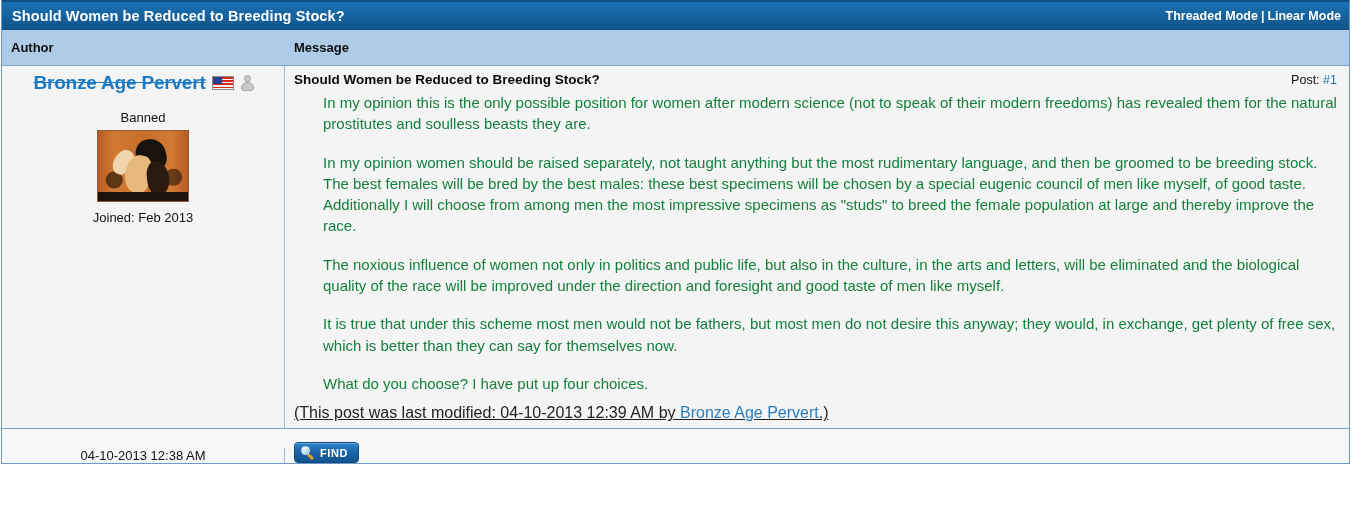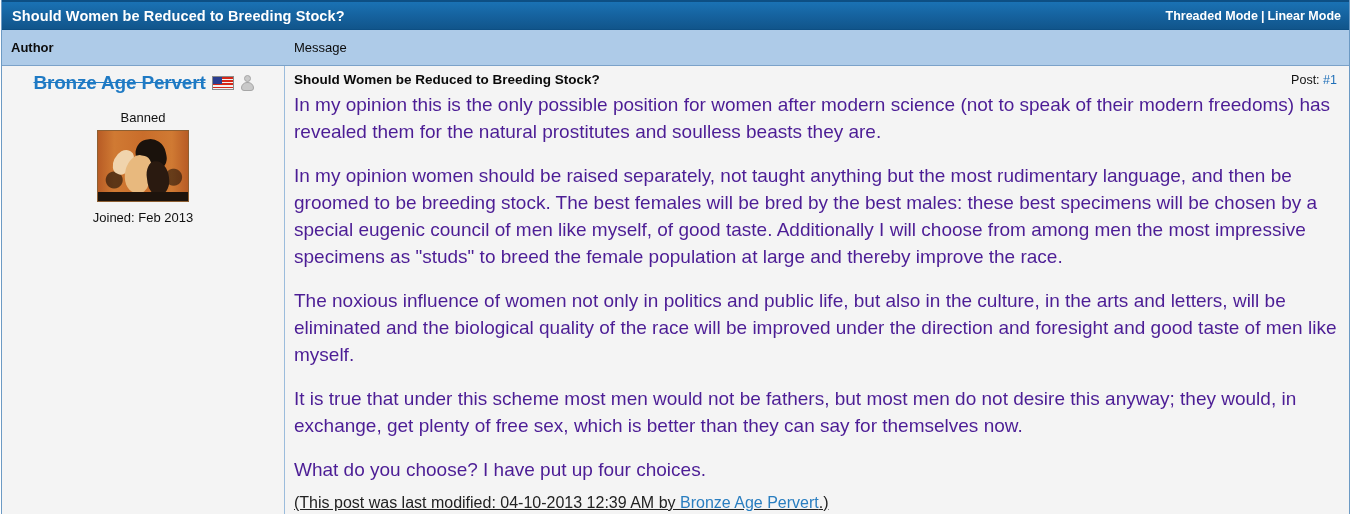--- a/index.html
+++ b/index.html
@@ -75,7 +75,7 @@
   .col-head .ch-message {
     flex: 1;
     padding-left: 9px;
-    font-weight: normal;
+    font-weight: bold;
     font-size: 13px;
     color: #0c0c0c;
     box-sizing: border-box;

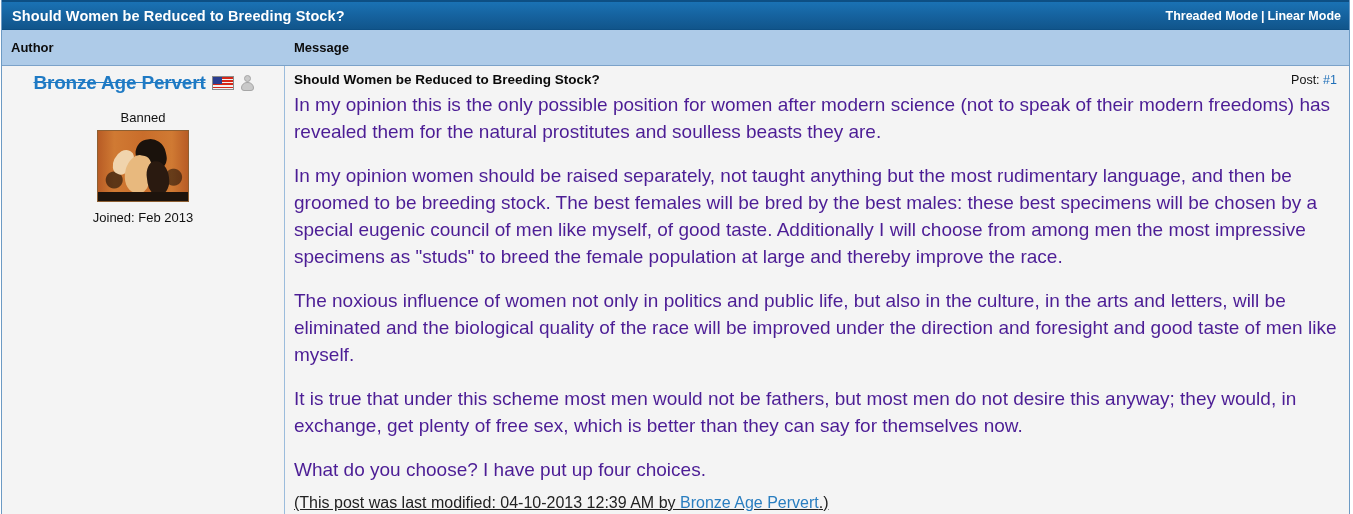--- a/index.html
+++ b/index.html
@@ -257,10 +257,11 @@
     text-decoration: none;
   }
   .post-body {
-    font-size: 19px;
+    font-size: 15px;
     line-height: 1.42;
-    color: #4c1d95;
+    color: #15803d;
     flex: 1;
+    margin-left: 29px;
   }
   .post-body p {
     margin: 0 0 17px 0;

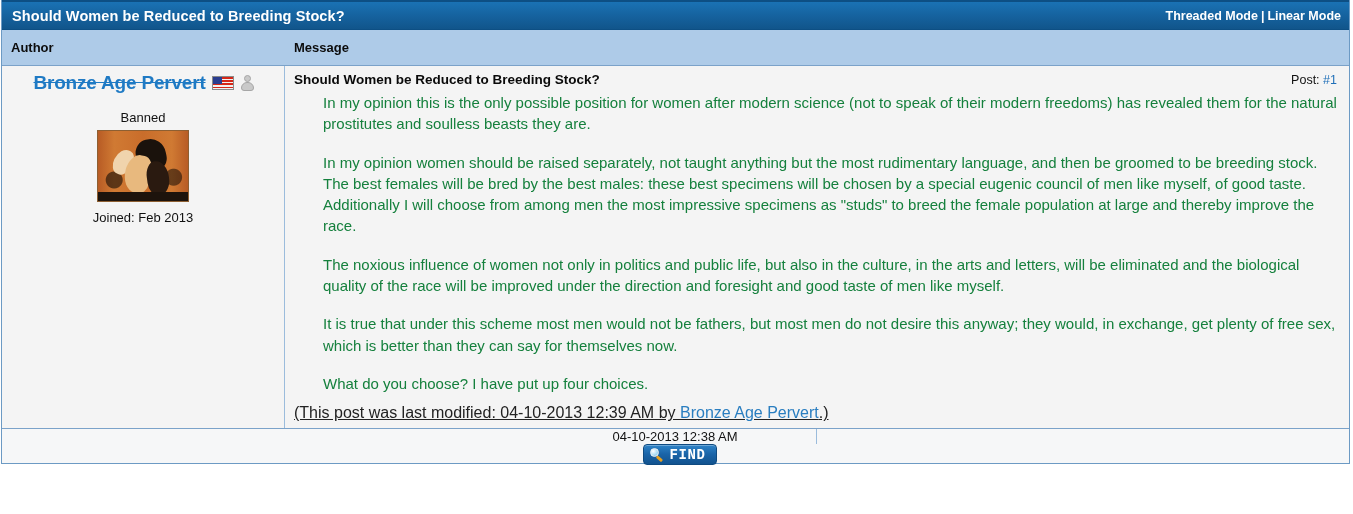--- a/index.html
+++ b/index.html
@@ -284,11 +284,10 @@
   
   .post-foot {
     display: flex;
-    align-items: center;
+    align-items: flex-end;
     background: #f6f7f8;
     border-bottom: 1px solid #6c9ac4;
     height: 34px;
-    flex-direction: column;
   }
   .foot-date {
     width: 283px;

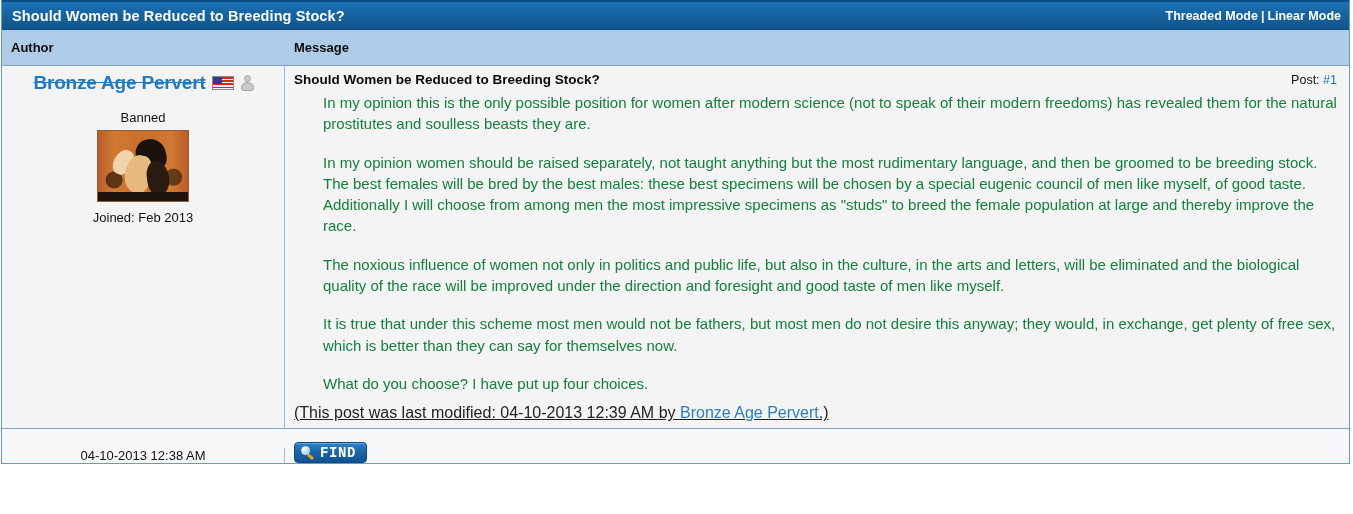--- a/index.html
+++ b/index.html
@@ -322,10 +322,9 @@
   }
   .find-button .find-label {
     color: #ffffff;
-    font-size: 14px;
+    font-size: 11px;
     font-weight: bold;
     letter-spacing: 0.6px;
-    font-family: Liberation Mono, monospace;
   }
   .magnifier {
     width: 14px;

